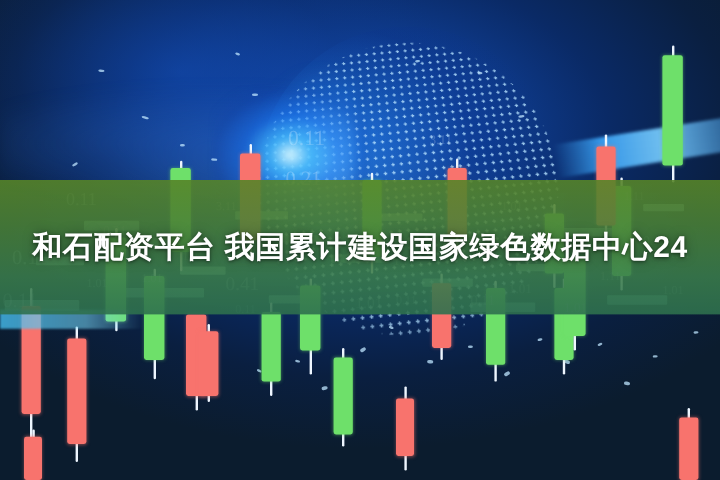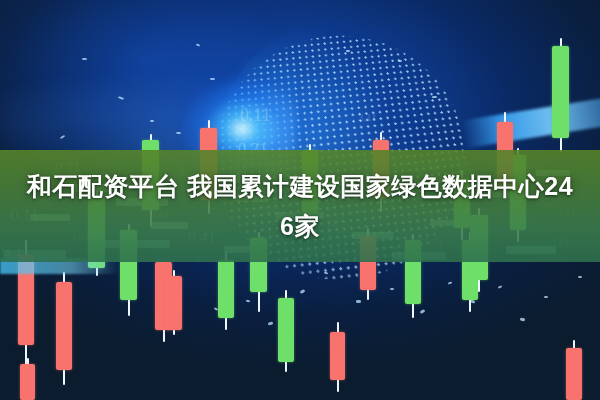--- a/index.html
+++ b/index.html
@@ -328,7 +328,6 @@
 
   <div id="headline">
     <div class="ln ln-1">和石配资平台 我国累计建设国家绿色数据中心24</div>
-    <div class="ln ln-2">6家</div>
   </div>
 
 </div>

